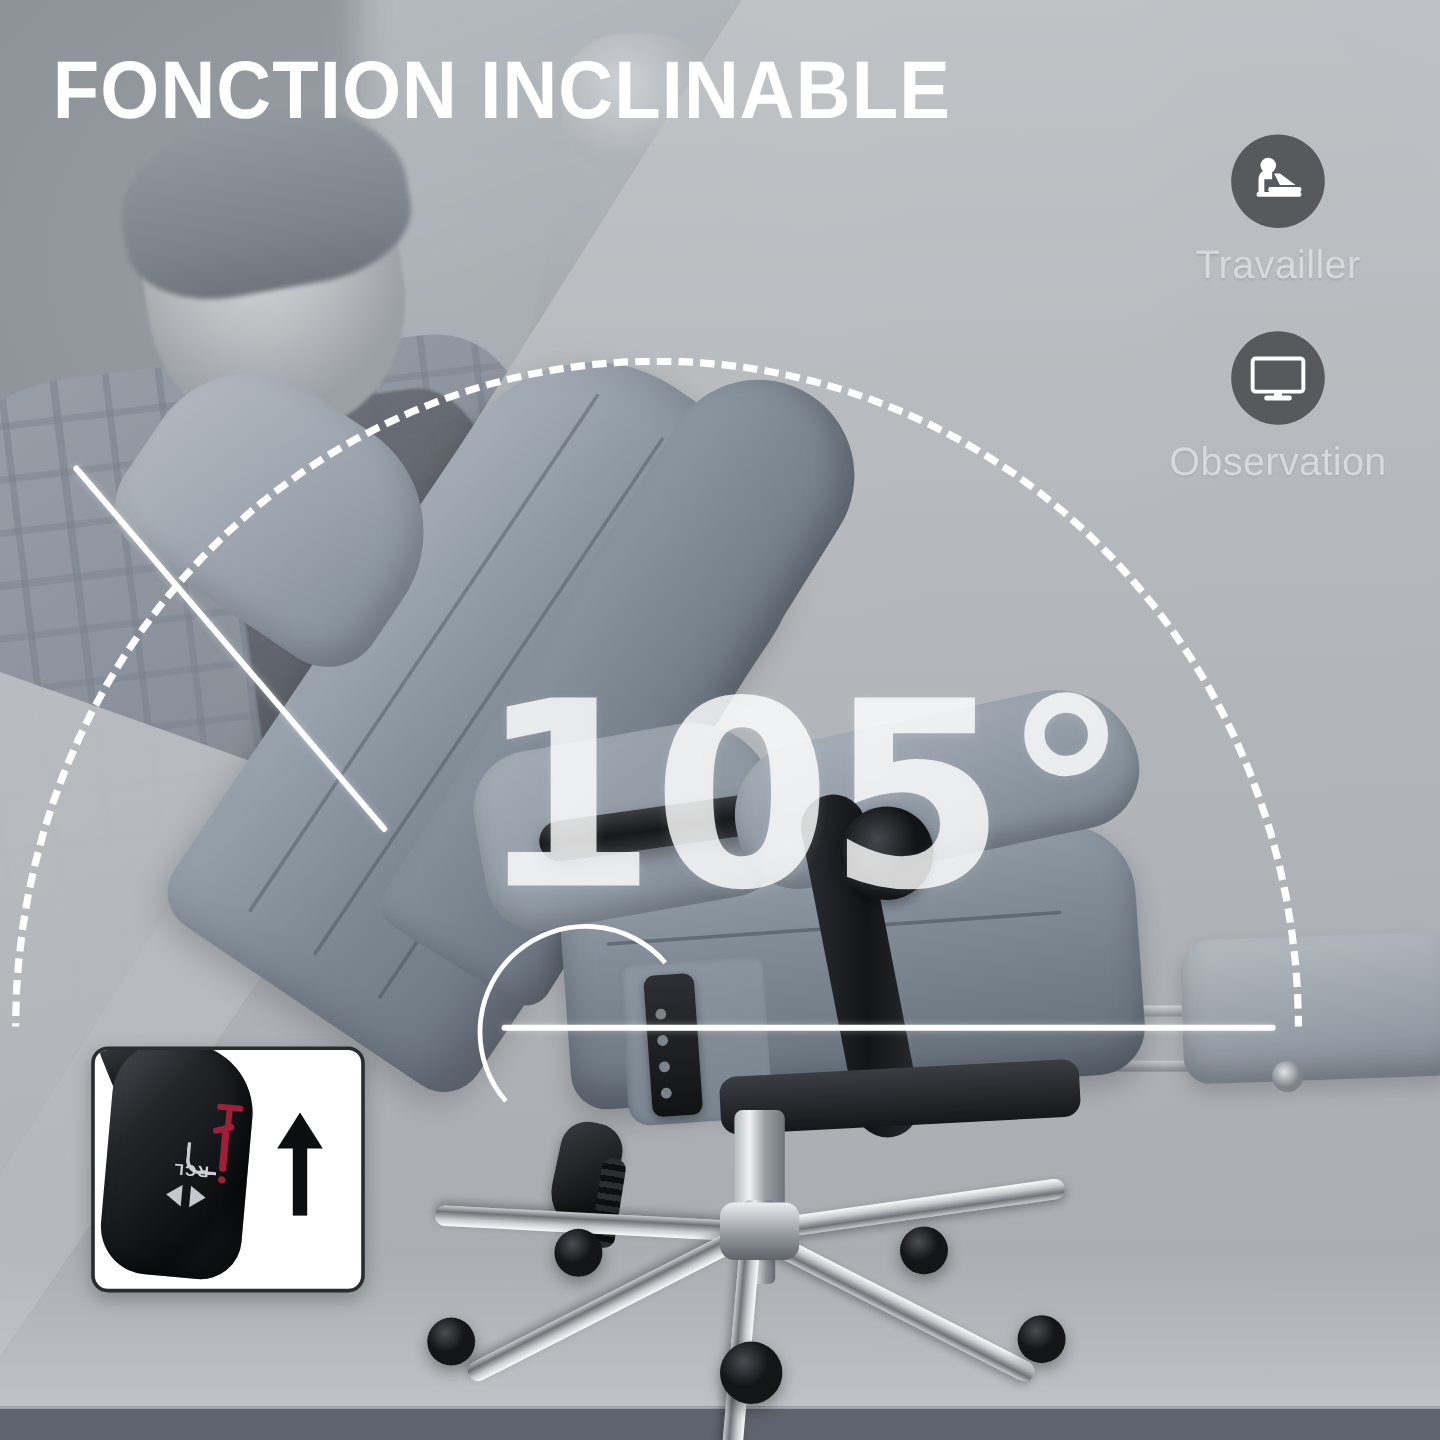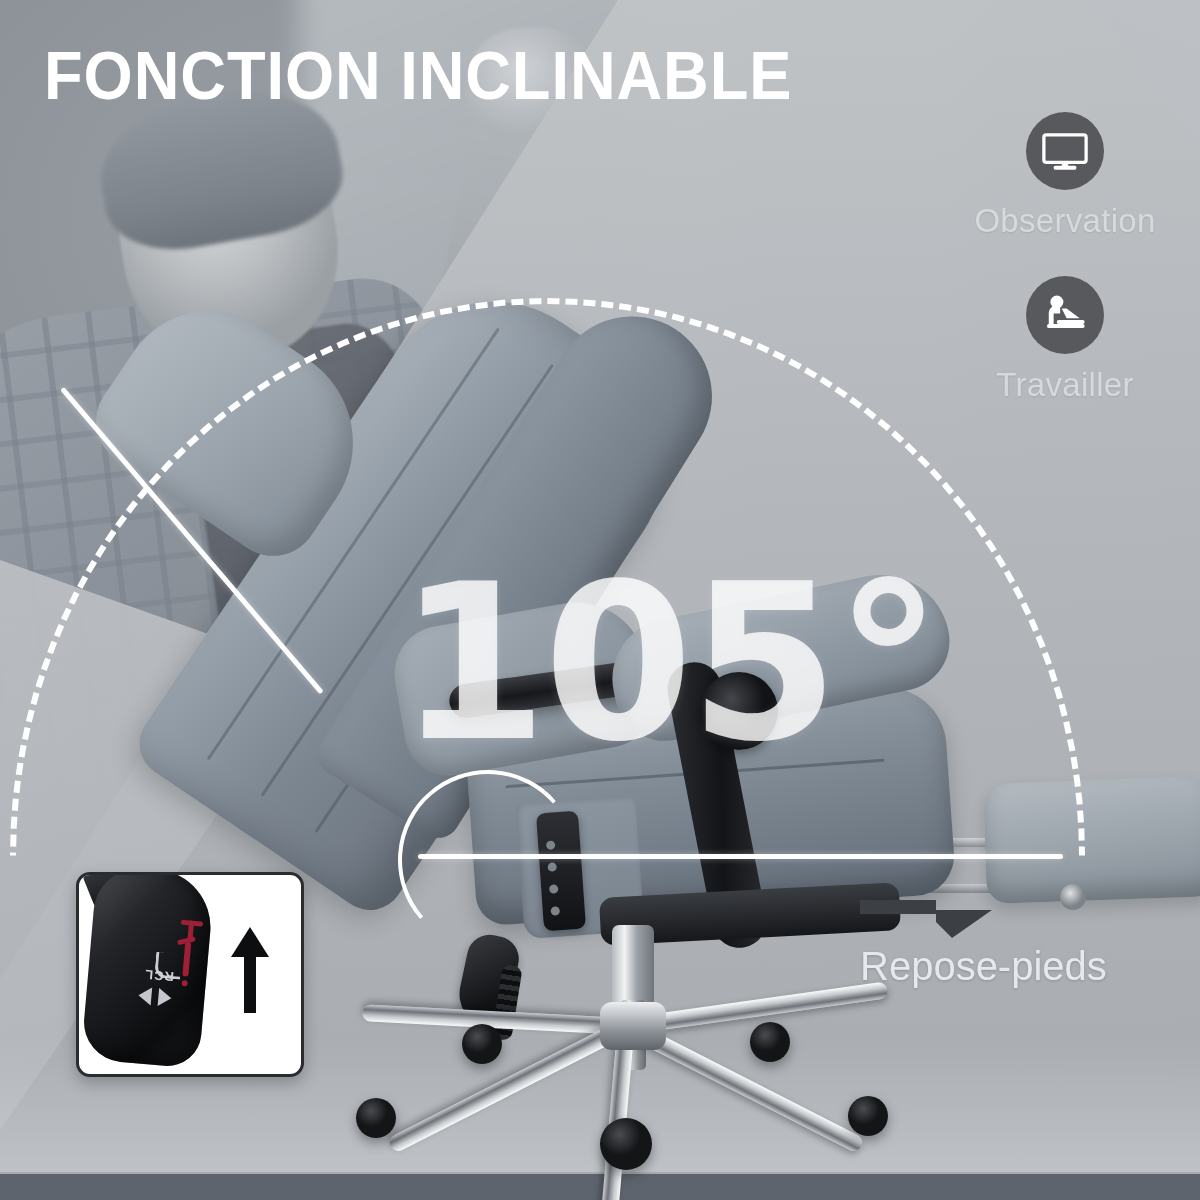--- a/index.html
+++ b/index.html
@@ -421,18 +421,6 @@
     <div class="feature">
       <div class="circle">
         <svg viewBox="0 0 64 64" aria-hidden="true">
-          <rect x="6" y="12" width="52" height="34" rx="3" fill="none" stroke="#fff" stroke-width="4"></rect>
-          <rect x="11" y="17" width="42" height="24" fill="#58595c"></rect>
-          <rect x="28" y="46" width="8" height="5"></rect>
-          <rect x="18" y="50" width="28" height="5" rx="2"></rect>
-        </svg>
-      </div>
-      <div class="flabel">Observation</div>
-    </div>
-
-    <div class="feature">
-      <div class="circle">
-        <svg viewBox="0 0 64 64" aria-hidden="true">
           <circle cx="22" cy="16" r="8"></circle>
           <path d="M12 44V30c0-6 5-10 10-10h4v10h-8v14z"></path>
           <path d="M28 24h6l16 12H34z"></path>
@@ -441,6 +429,18 @@
         </svg>
       </div>
       <div class="flabel">Travailler</div>
+    </div>
+
+    <div class="feature">
+      <div class="circle">
+        <svg viewBox="0 0 64 64" aria-hidden="true">
+          <rect x="6" y="12" width="52" height="34" rx="3" fill="none" stroke="#fff" stroke-width="4"></rect>
+          <rect x="11" y="17" width="42" height="24" fill="#58595c"></rect>
+          <rect x="28" y="46" width="8" height="5"></rect>
+          <rect x="18" y="50" width="28" height="5" rx="2"></rect>
+        </svg>
+      </div>
+      <div class="flabel">Observation</div>
     </div>
 
 

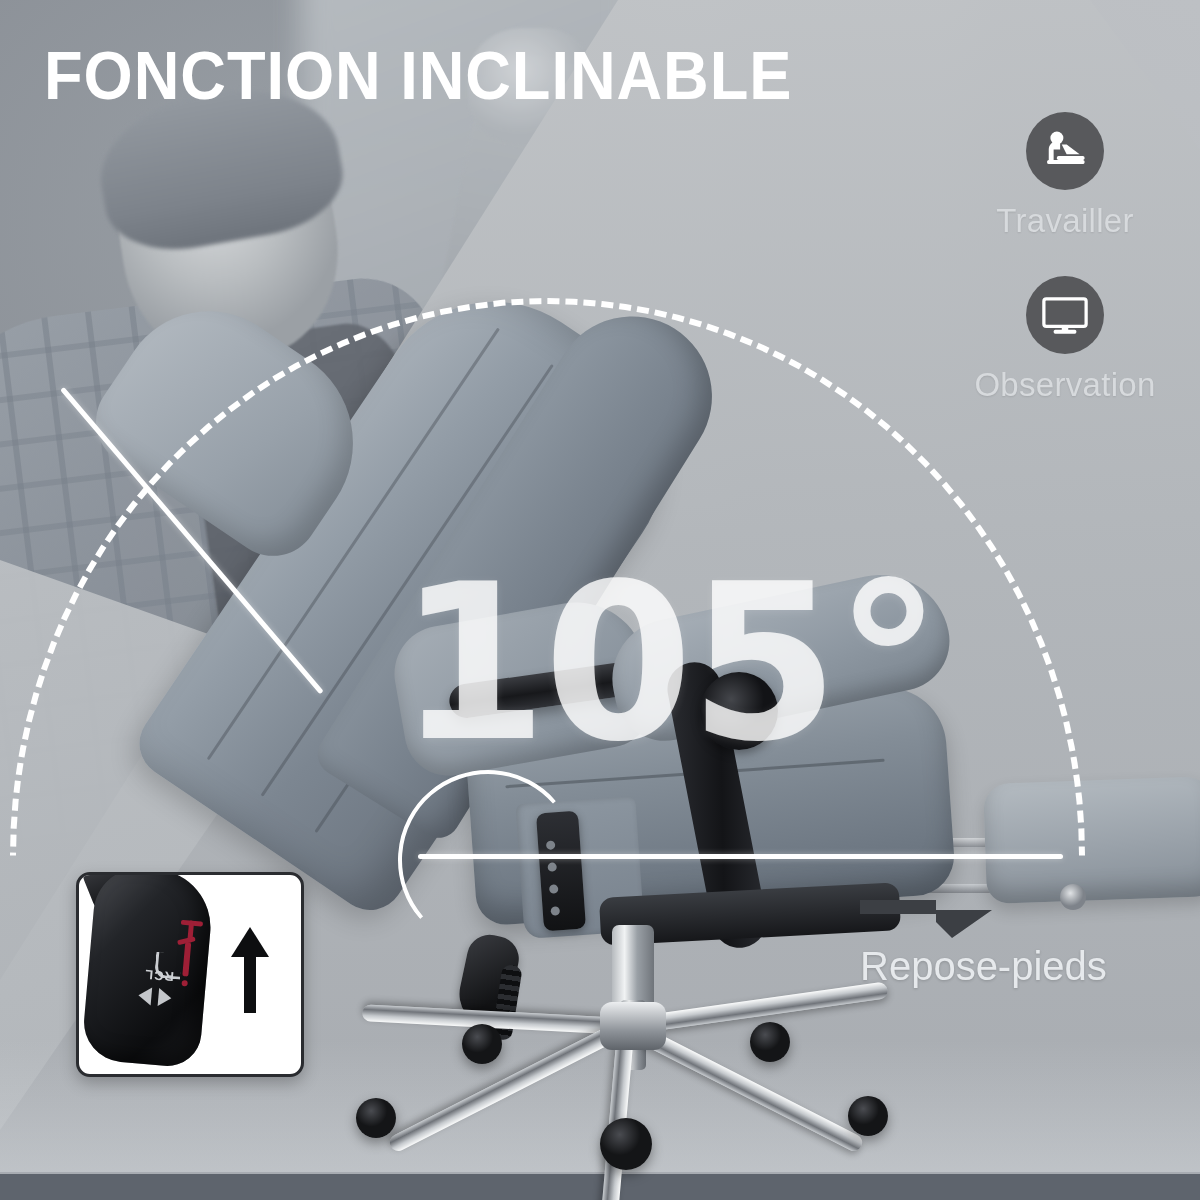--- a/index.html
+++ b/index.html
@@ -446,10 +446,6 @@
 
   </div>
 
-  <div class="callout">
-    <div class="arrow"></div>
-    <div class="clabel">Repose-pieds</div>
-  </div>
 
   <div class="inset">
     <div class="knobstem"></div>

